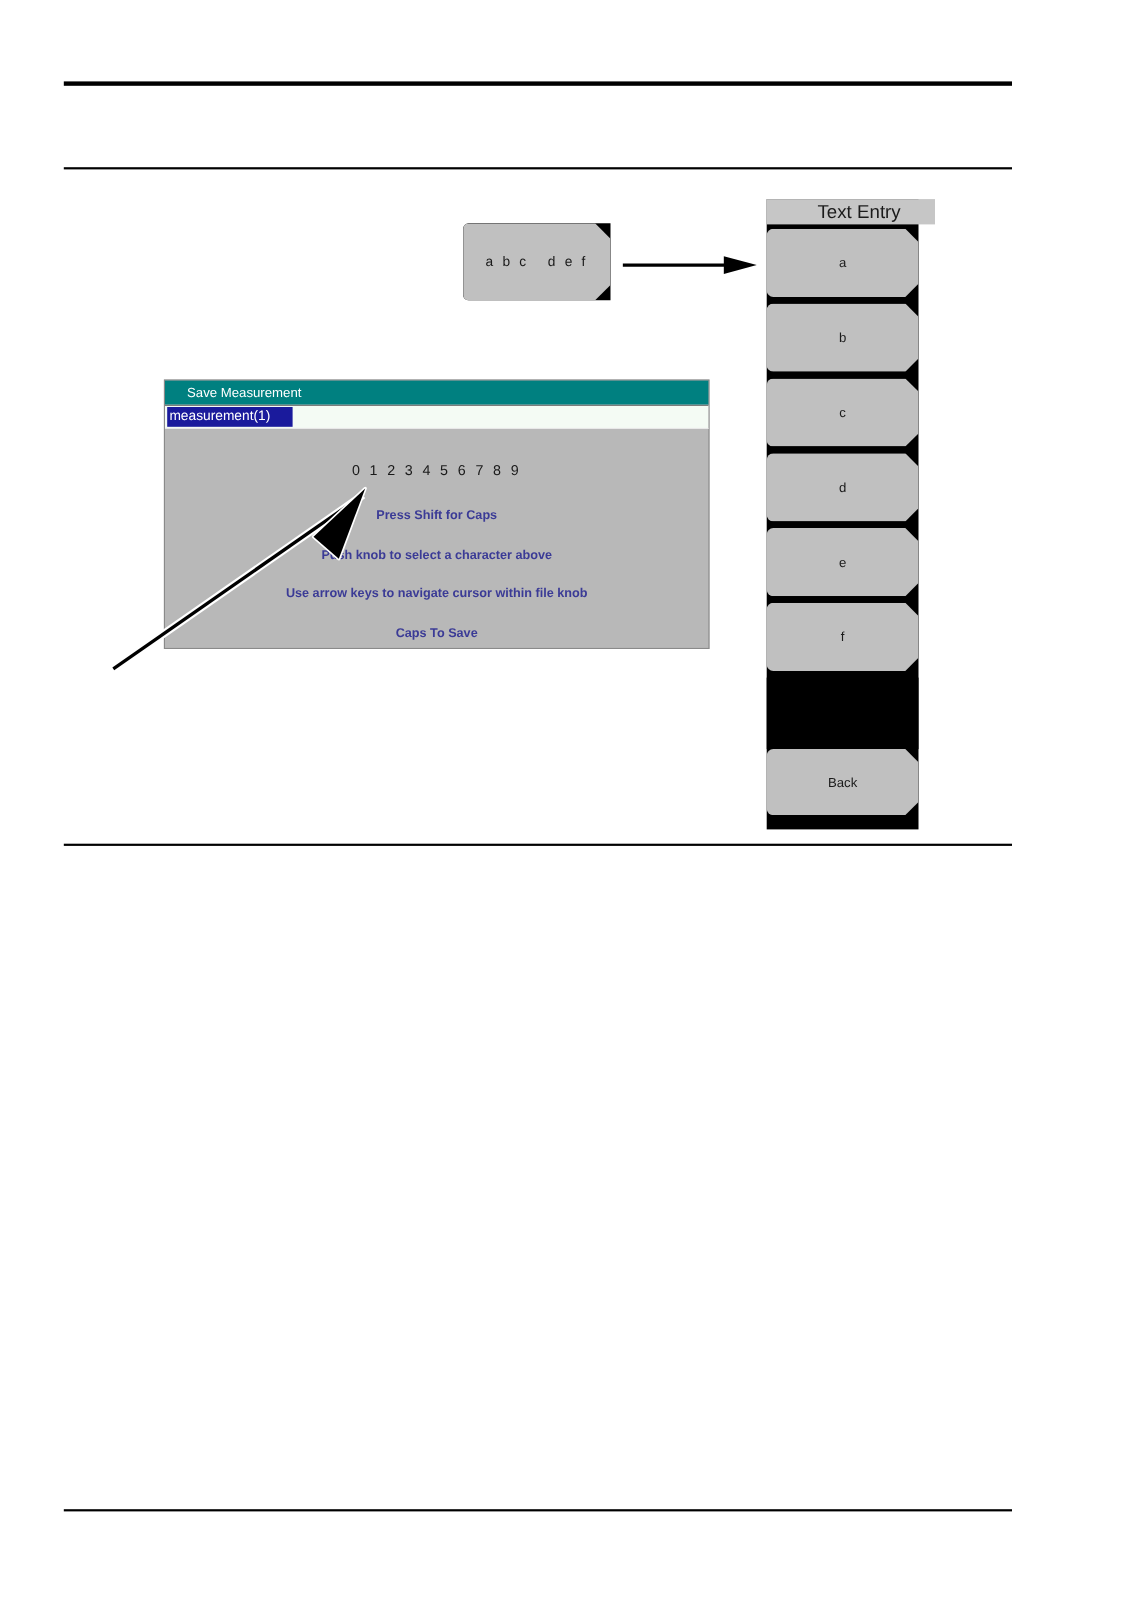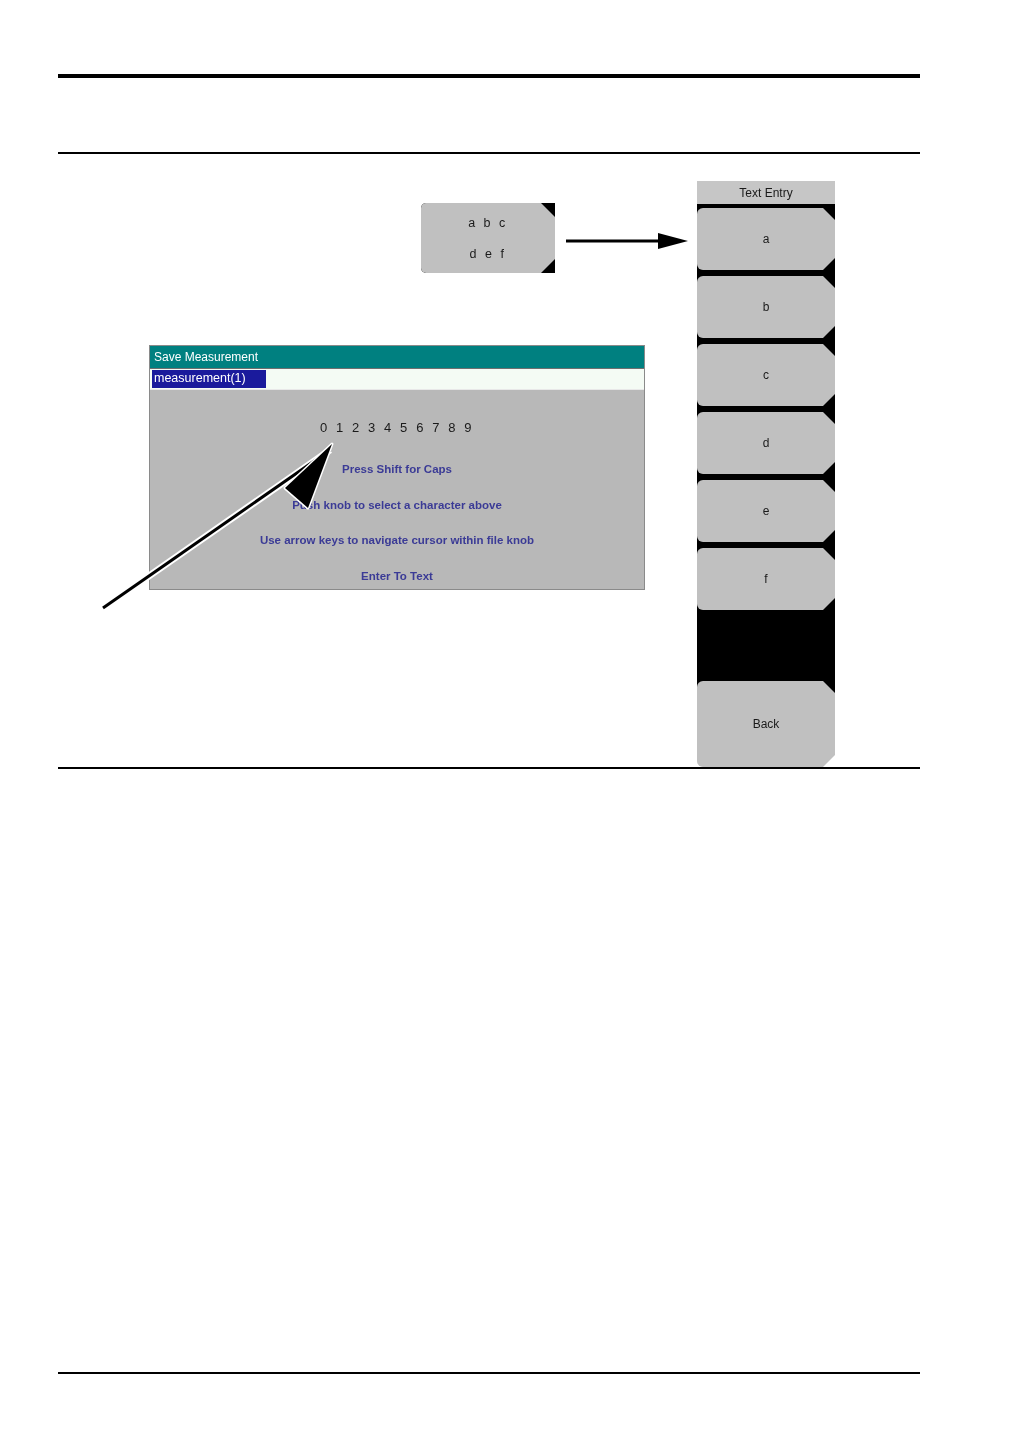--- a/index.html
+++ b/index.html
@@ -89,8 +89,9 @@
     display: flex;
     align-items: center;
     justify-content: center;
-    font-size: 12px;
-    color: #1a1a1a;
+    font-size: 17px;
+    color: #1a1a1a;
+    padding-left: 15px;
   }
   .softkey {
     position: absolute;

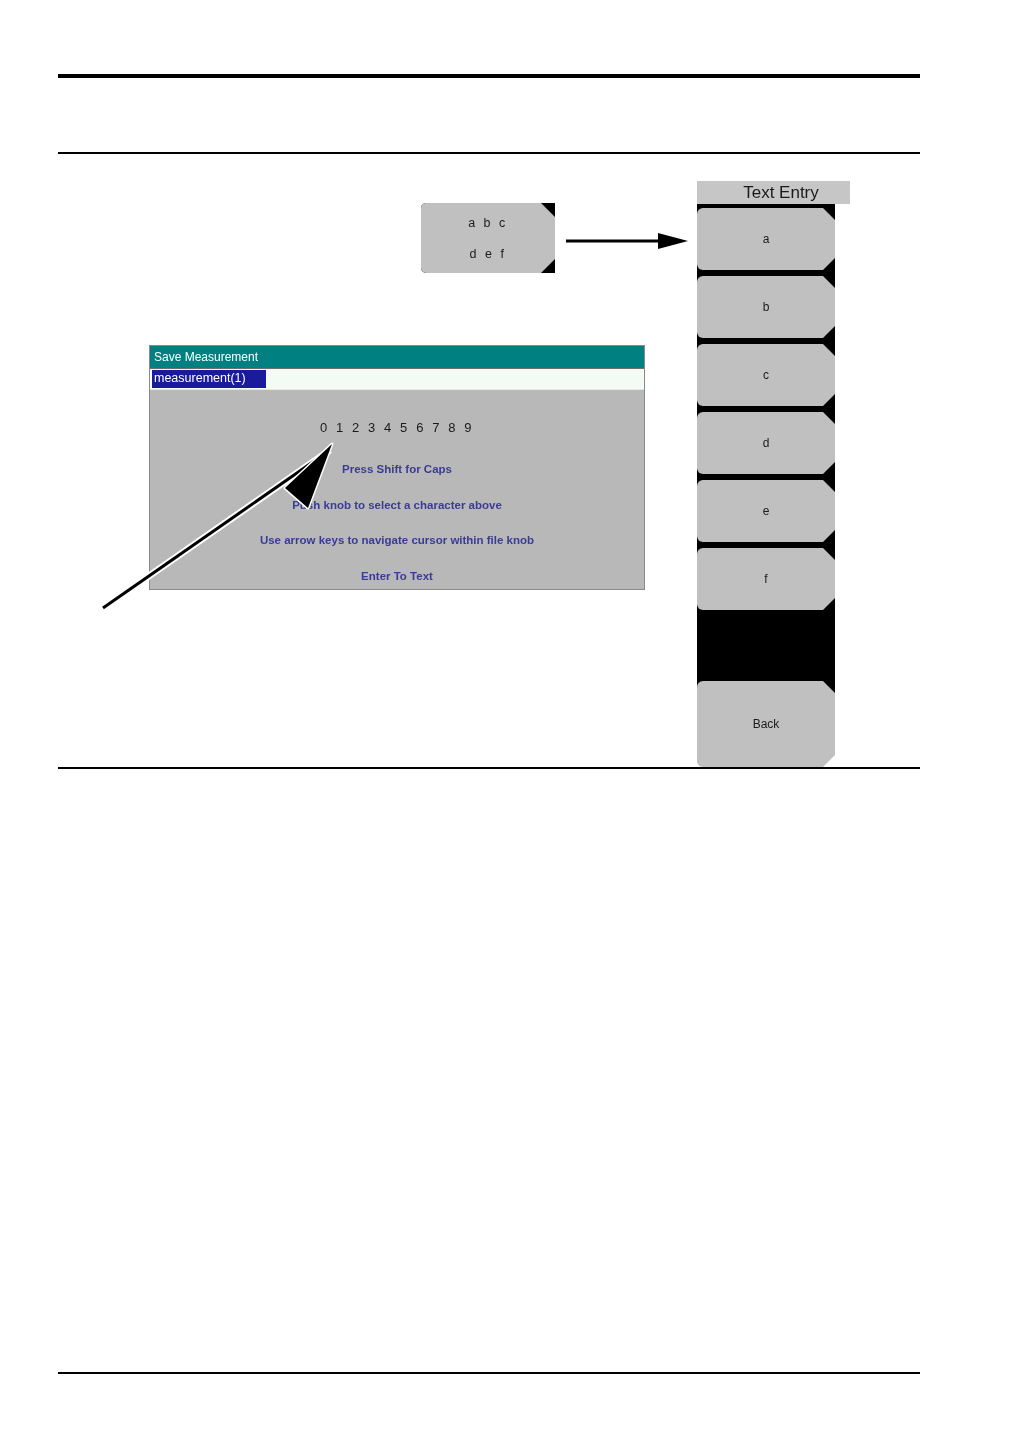--- a/index.html
+++ b/index.html
@@ -41,7 +41,7 @@
     clip-path: polygon(0 0, calc(100% - 14px) 0, 100% 14px,
                        100% calc(100% - 14px), calc(100% - 14px) 100%, 0 100%);
     display: flex;
-    flex-direction: column;
+    flex-direction: row;
     align-items: center;
     justify-content: center;
     gap: 17px;

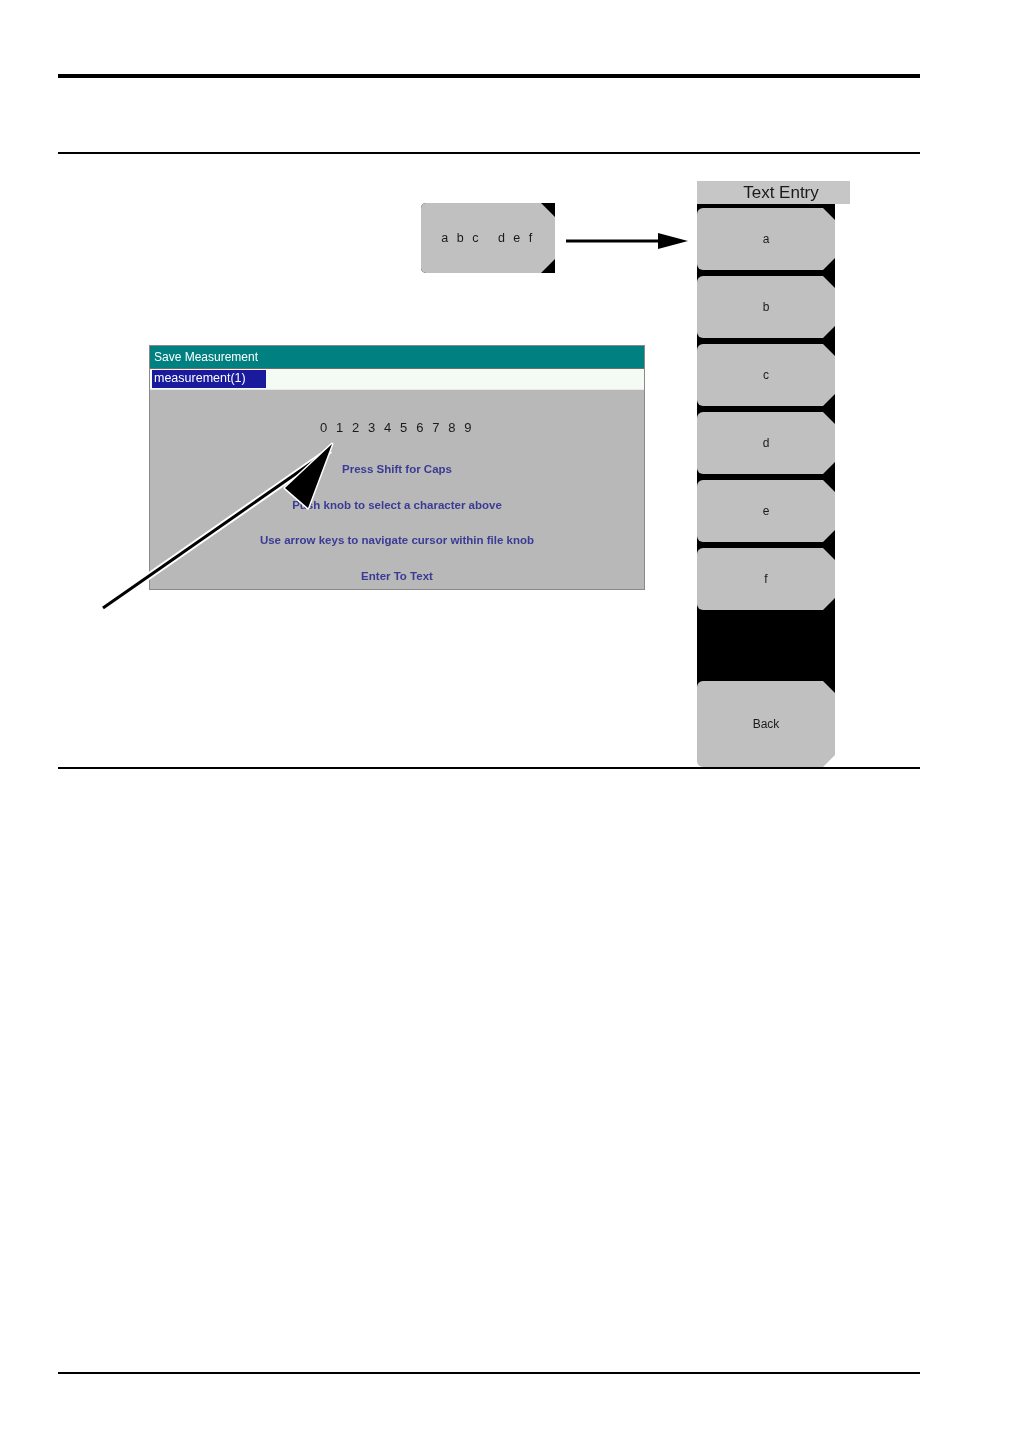--- a/index.html
+++ b/index.html
@@ -155,7 +155,7 @@
     background: #008080;
     display: flex;
     align-items: center;
-    padding-left: 4px;
+    padding-left: 20px;
     box-sizing: border-box;
   }
   .dialog-title-text {

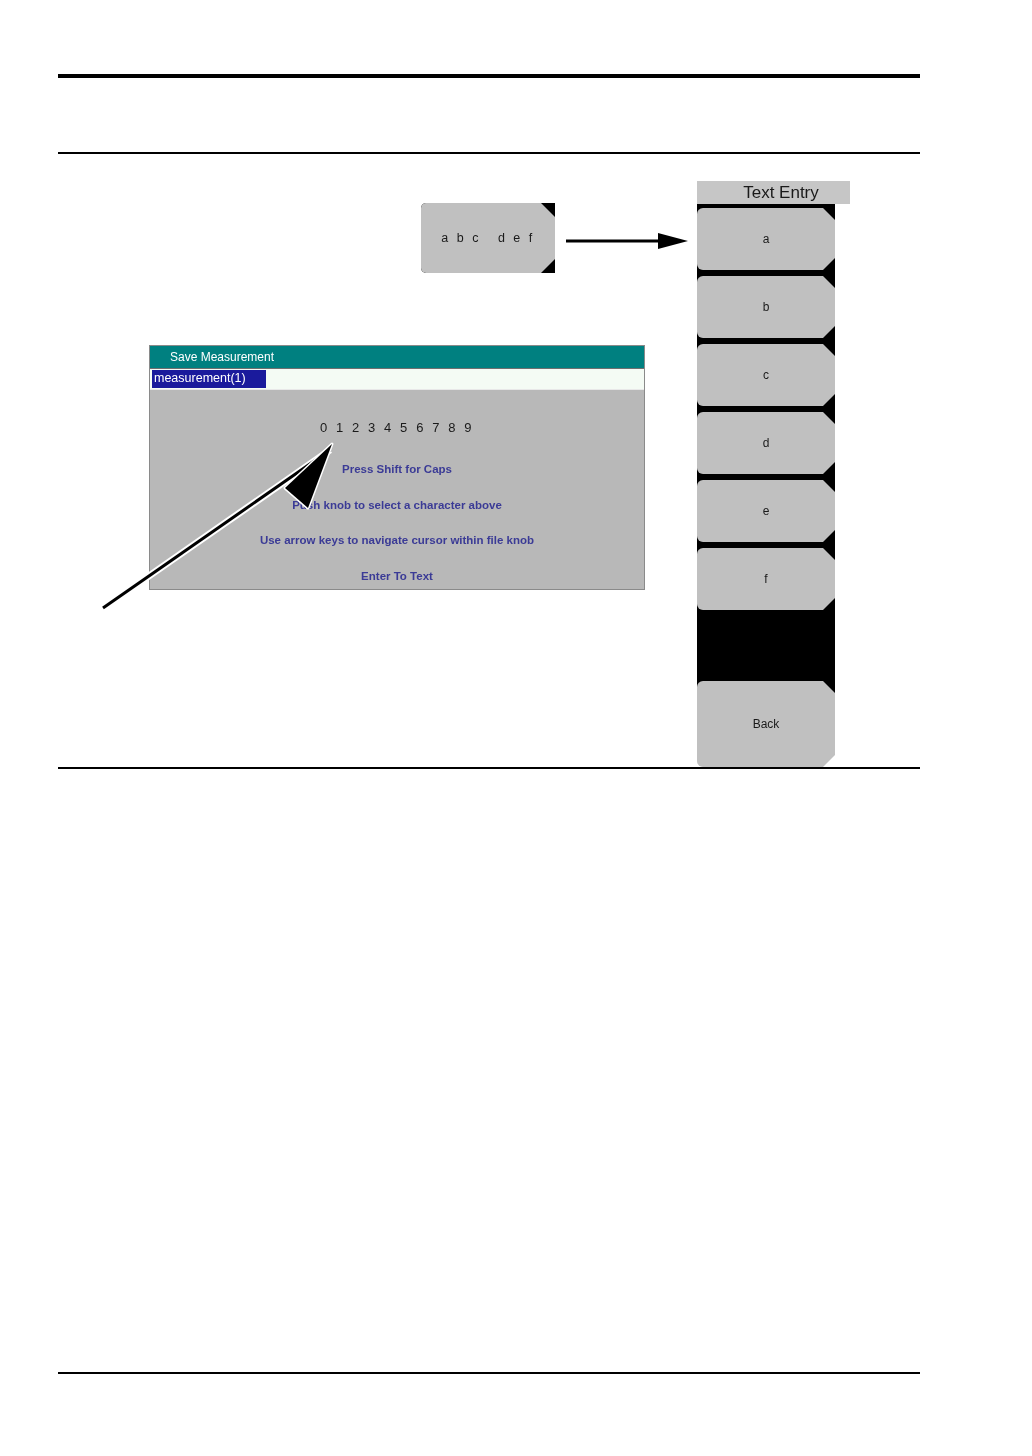--- a/index.html
+++ b/index.html
@@ -282,7 +282,7 @@
     <div class="hint">Press Shift for Caps</div>
     <div class="hint">Push knob to select a character above</div>
     <div class="hint">Use arrow keys to navigate cursor within file knob</div>
-    <div class="hint">Enter To Text</div>
+    <div class="hint">Caps To Save</div>
   </div>
 </div>
 

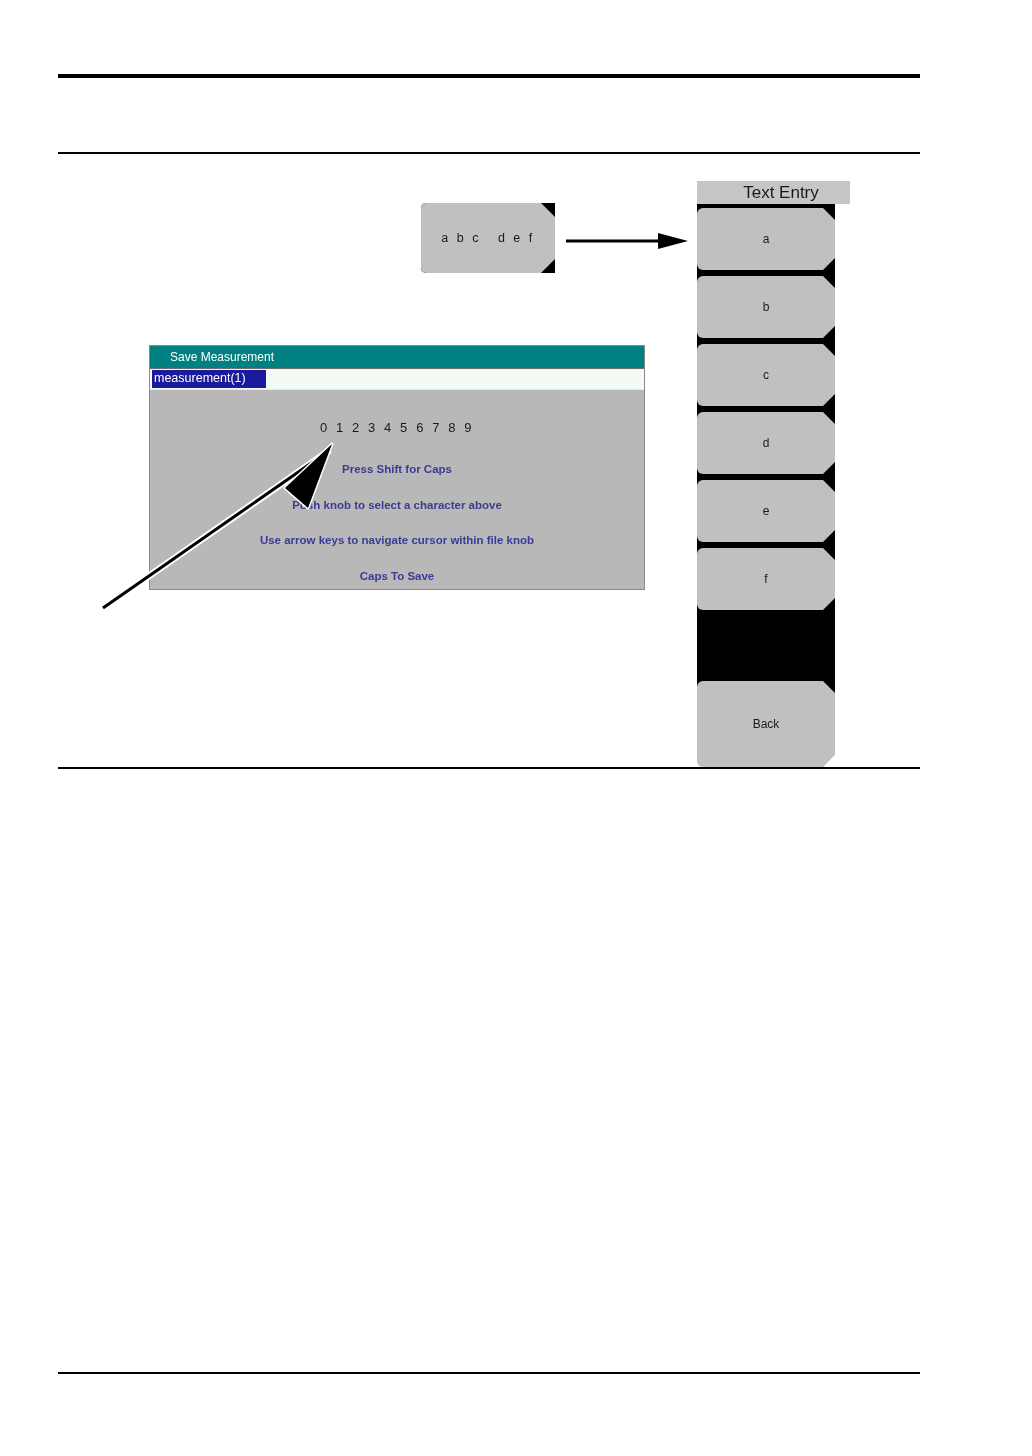--- a/index.html
+++ b/index.html
@@ -127,7 +127,7 @@
     left: 0;
     top: 500px;
     width: 138px;
-    height: 86px;
+    height: 60px;
     background: #c0c0c0;
     border-radius: 6px 0 0 6px;
     clip-path: polygon(0 0, calc(100% - 12px) 0, 100% 12px,

